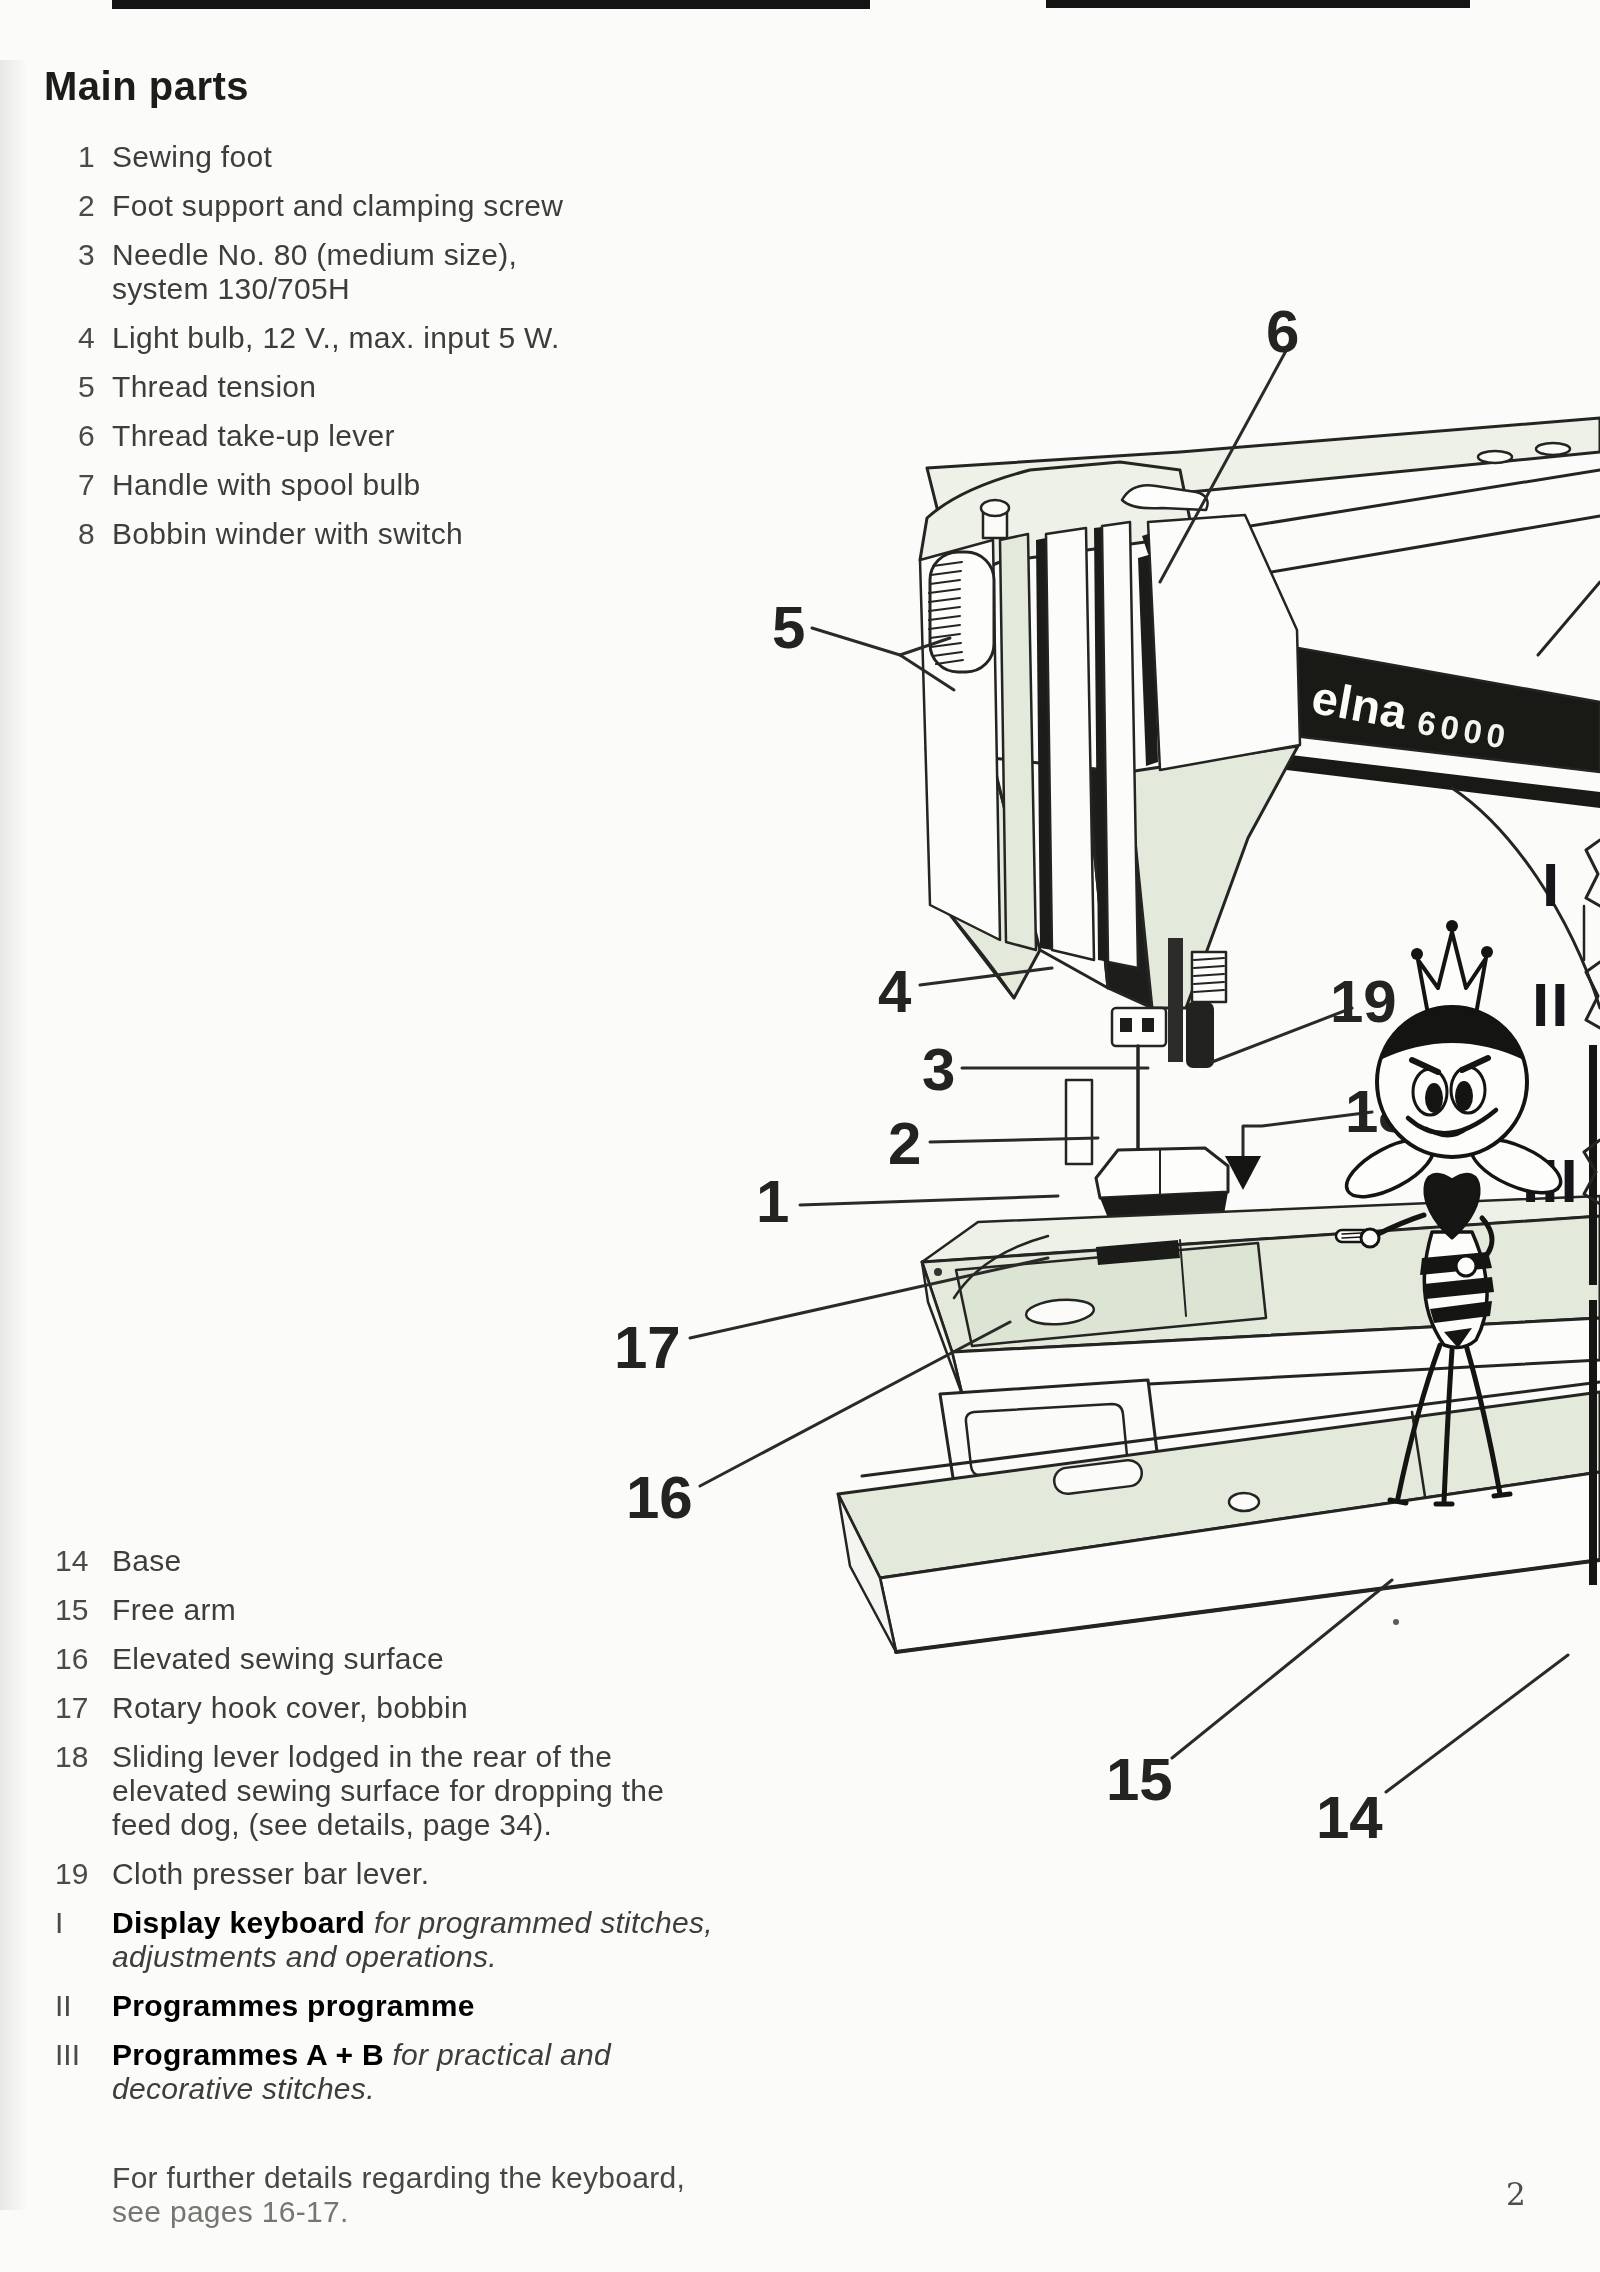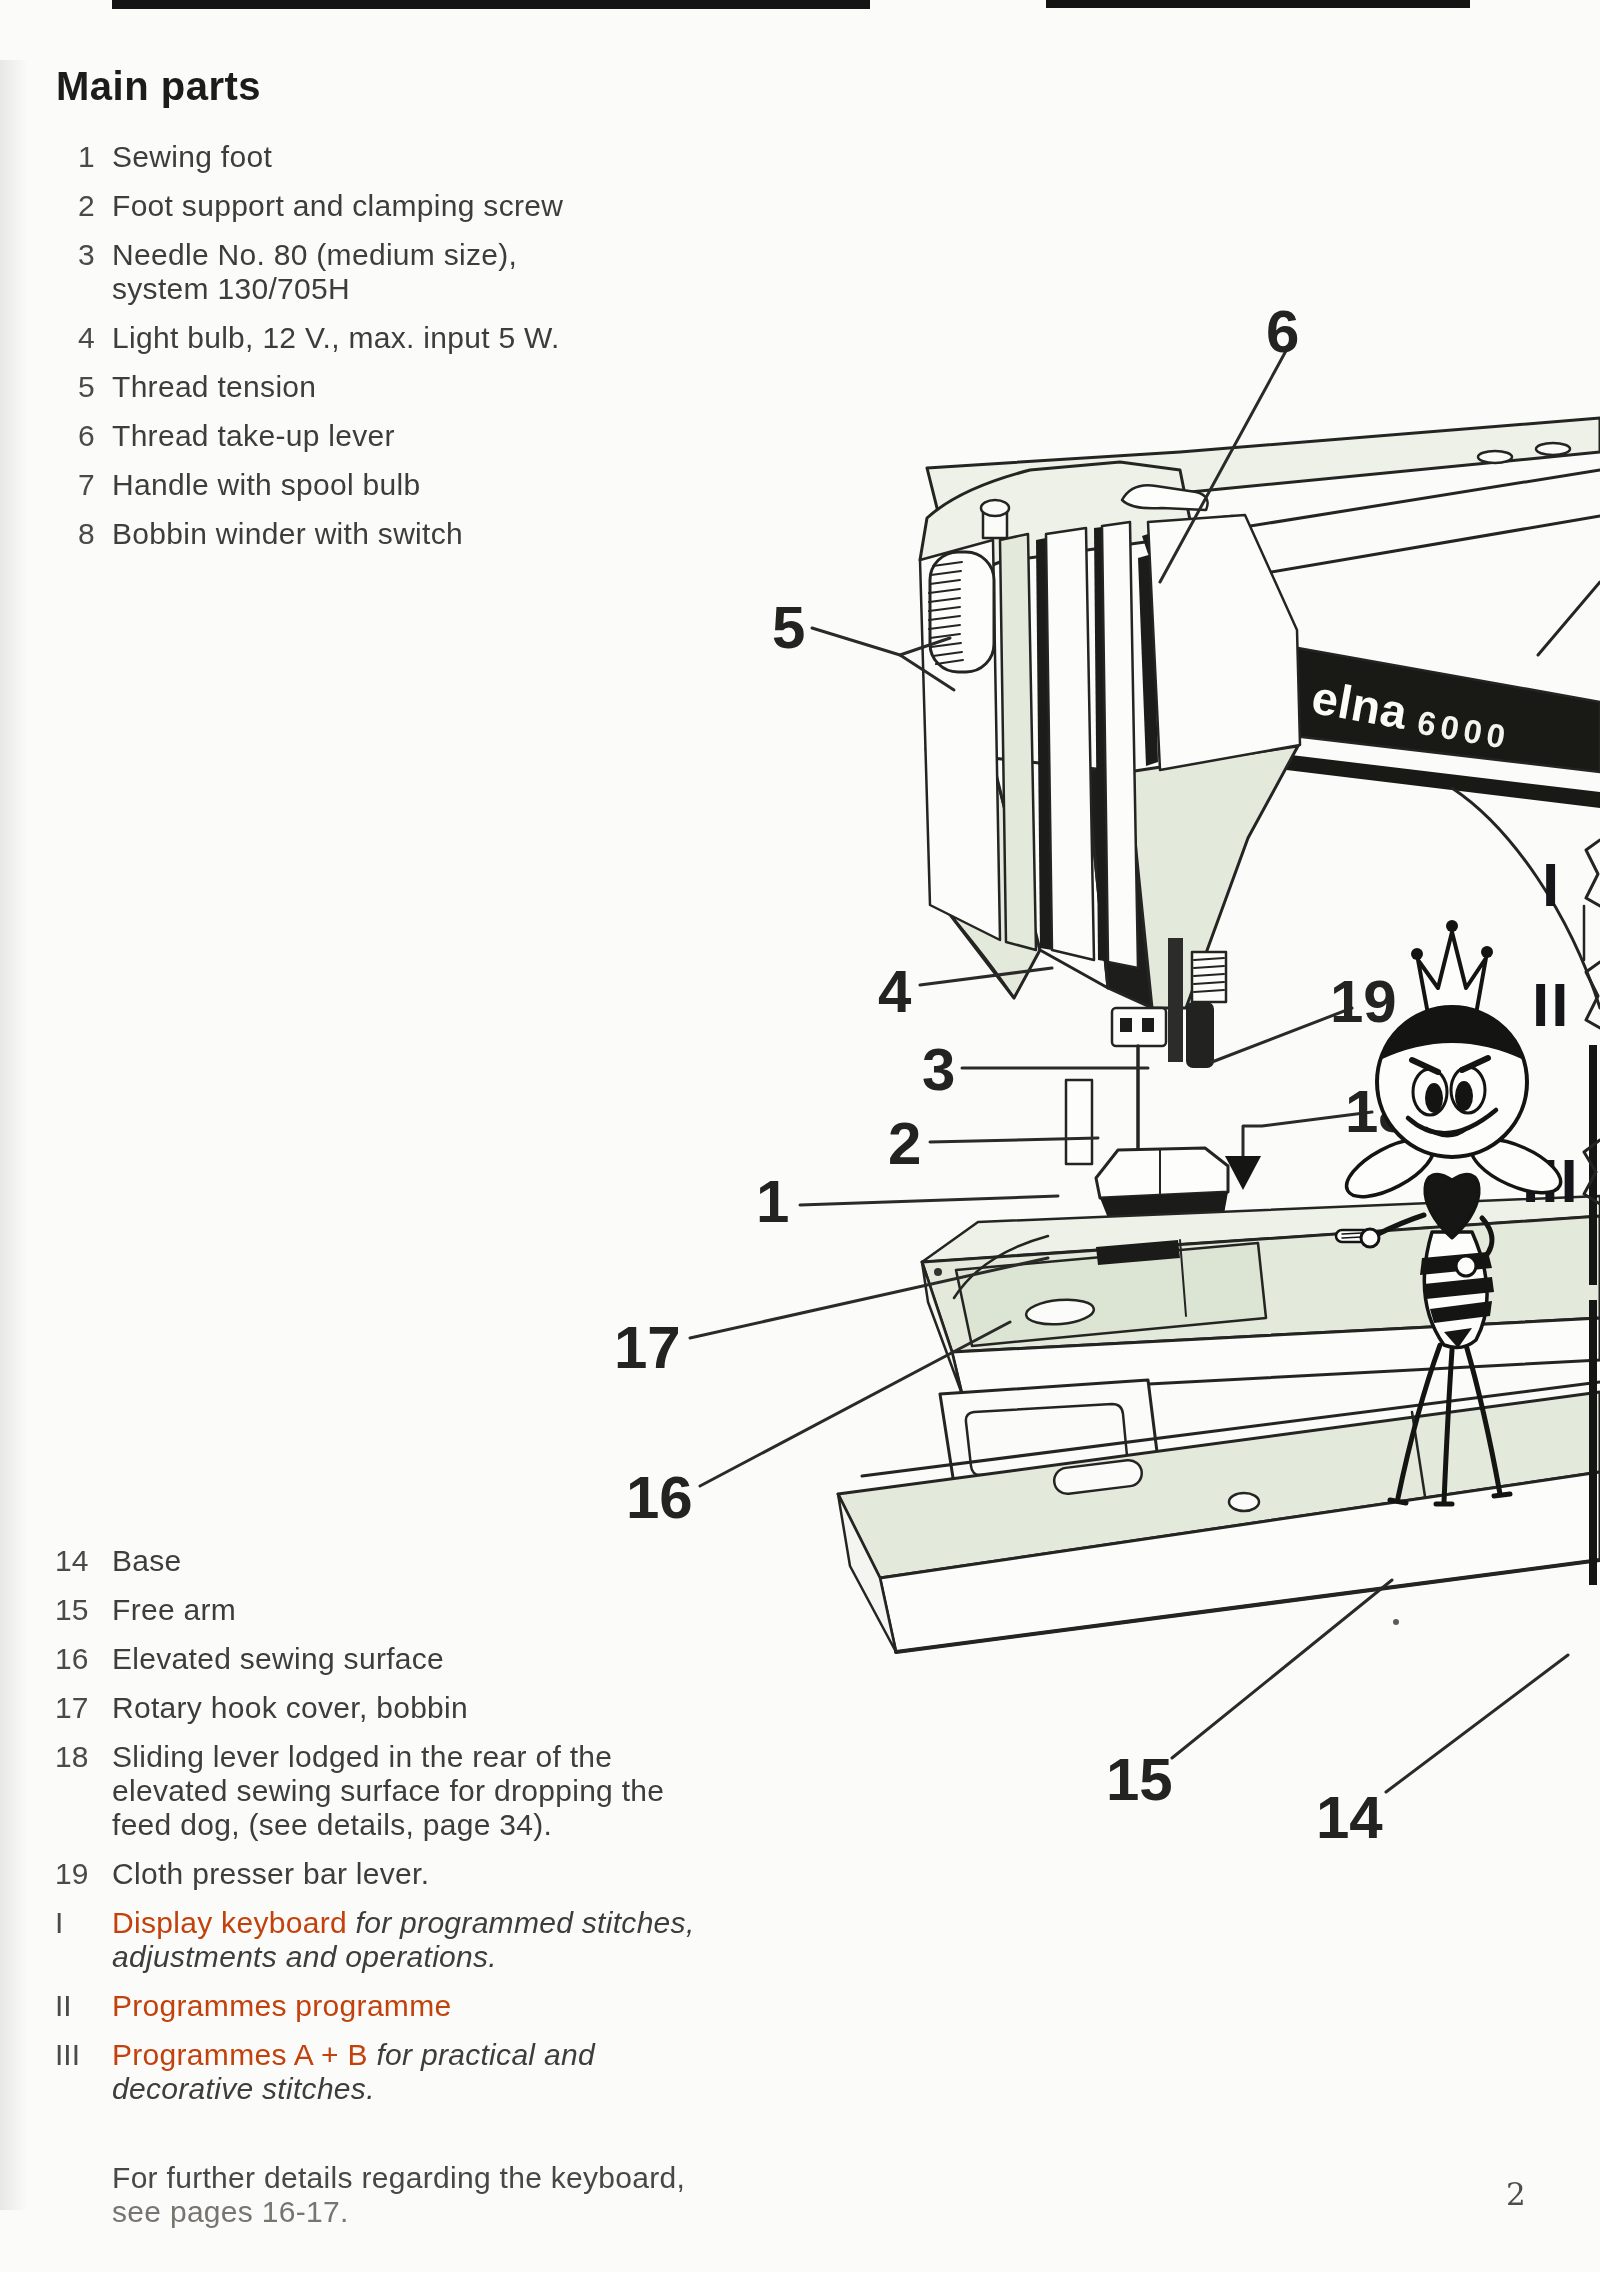--- a/index.html
+++ b/index.html
@@ -15,7 +15,7 @@
     pointer-events:none;
   }
   .page-title{
-    position:absolute;left:56px;top:64px;
+    position:absolute;left:44px;top:64px;
     font-size:40px;font-weight:700;color:#1c1c1a;letter-spacing:0.5px;
   }
   .list{position:absolute;}

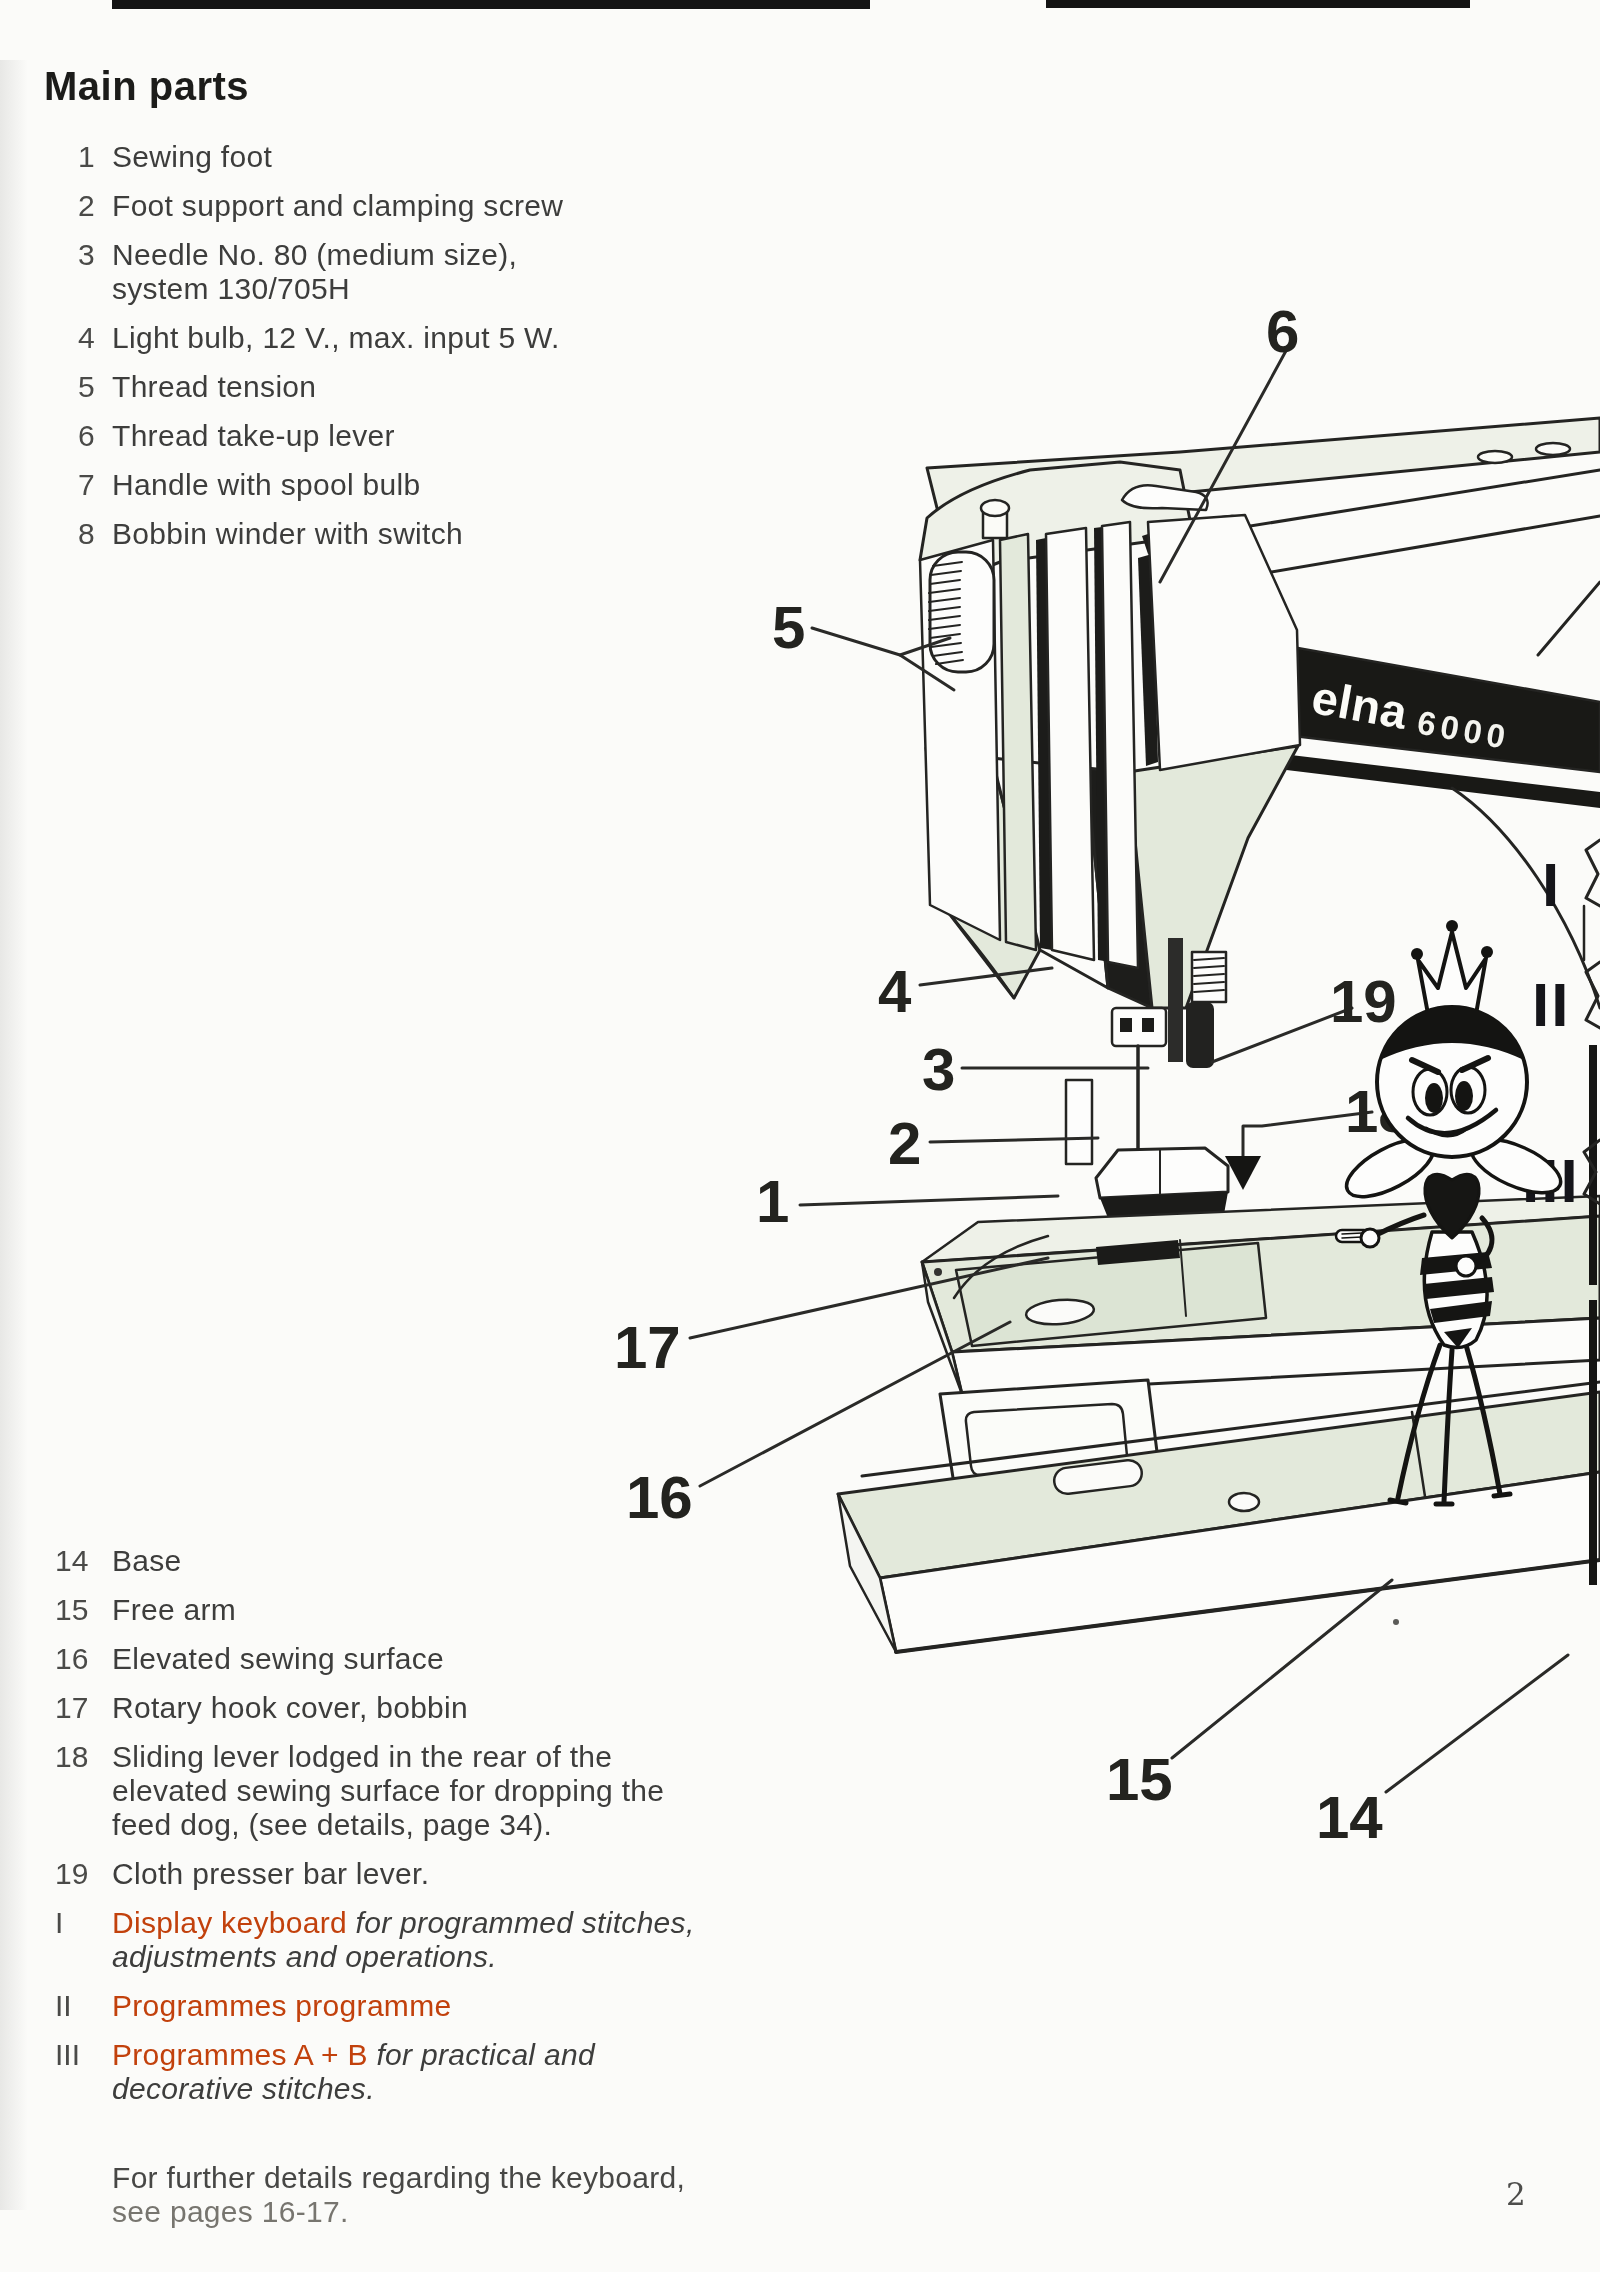--- a/index.html
+++ b/index.html
@@ -26,7 +26,7 @@
   .list-top .num{width:34px;}
   .list-bottom .num{width:57px;}
   .row .txt{white-space:pre-line;color:#3d3d3c;letter-spacing:0.3px;}
-  .row .bold{font-weight:400;color:#c2410c;}
+  .row .bold{font-weight:700;color:#000000;}
   .row .rest{white-space:pre-line;color:#3d3d3c;letter-spacing:0.3px;font-style:italic;}
   .footnote .txt{color:#474745;margin-top:40px;}
   .footnote .txt2{color:#77756f;}

